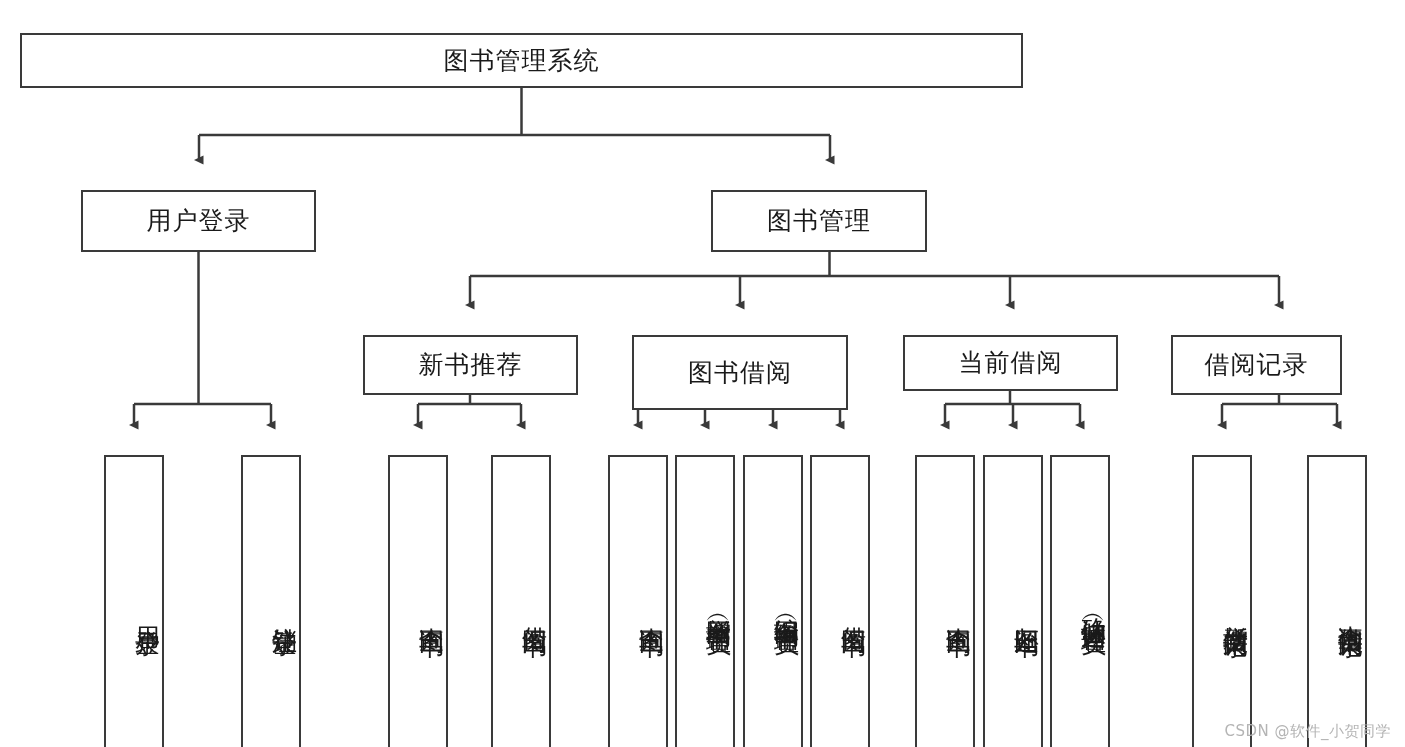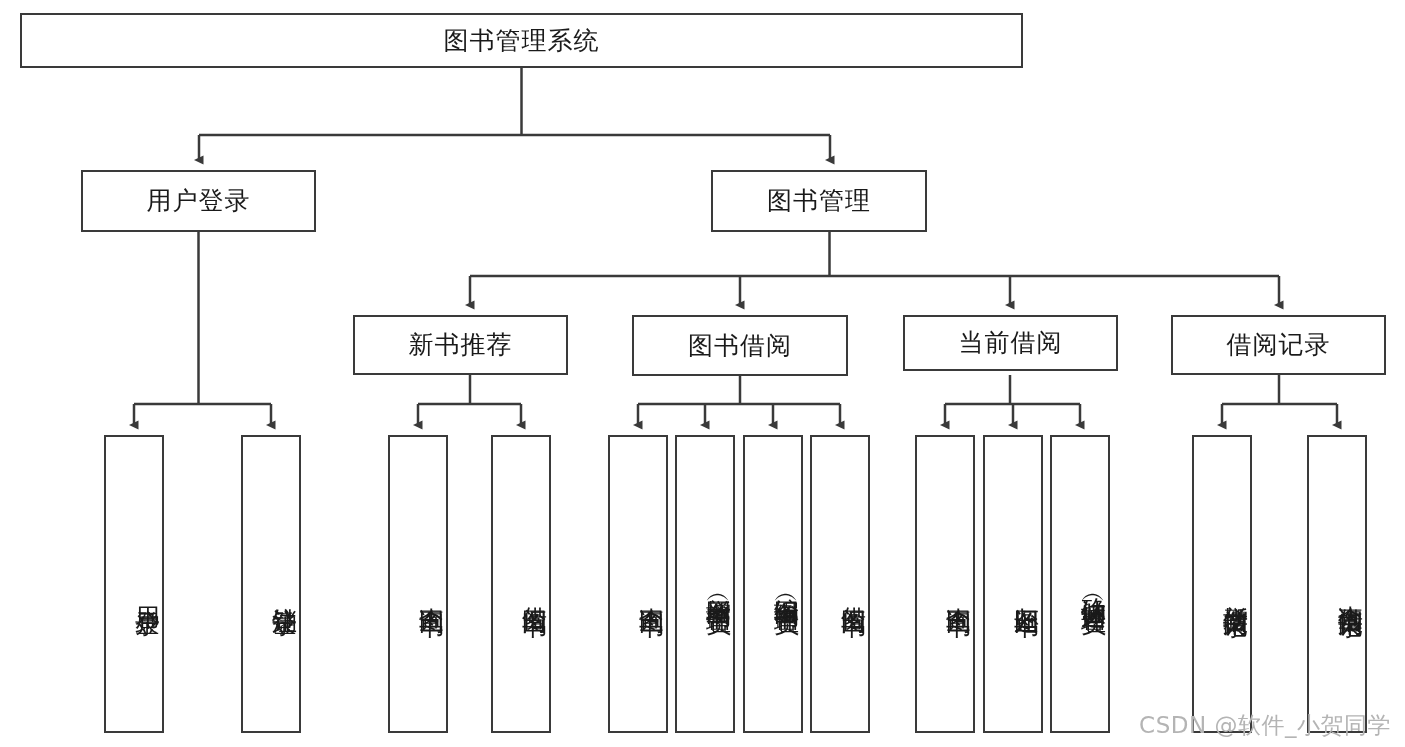--- a/index.html
+++ b/index.html
@@ -26,6 +26,7 @@
     align-items: center;
     justify-content: center;
     color: #1a1a1a;
+    margin-top: 20px;
   }
   .node.horiz {
     font-size: 25px;

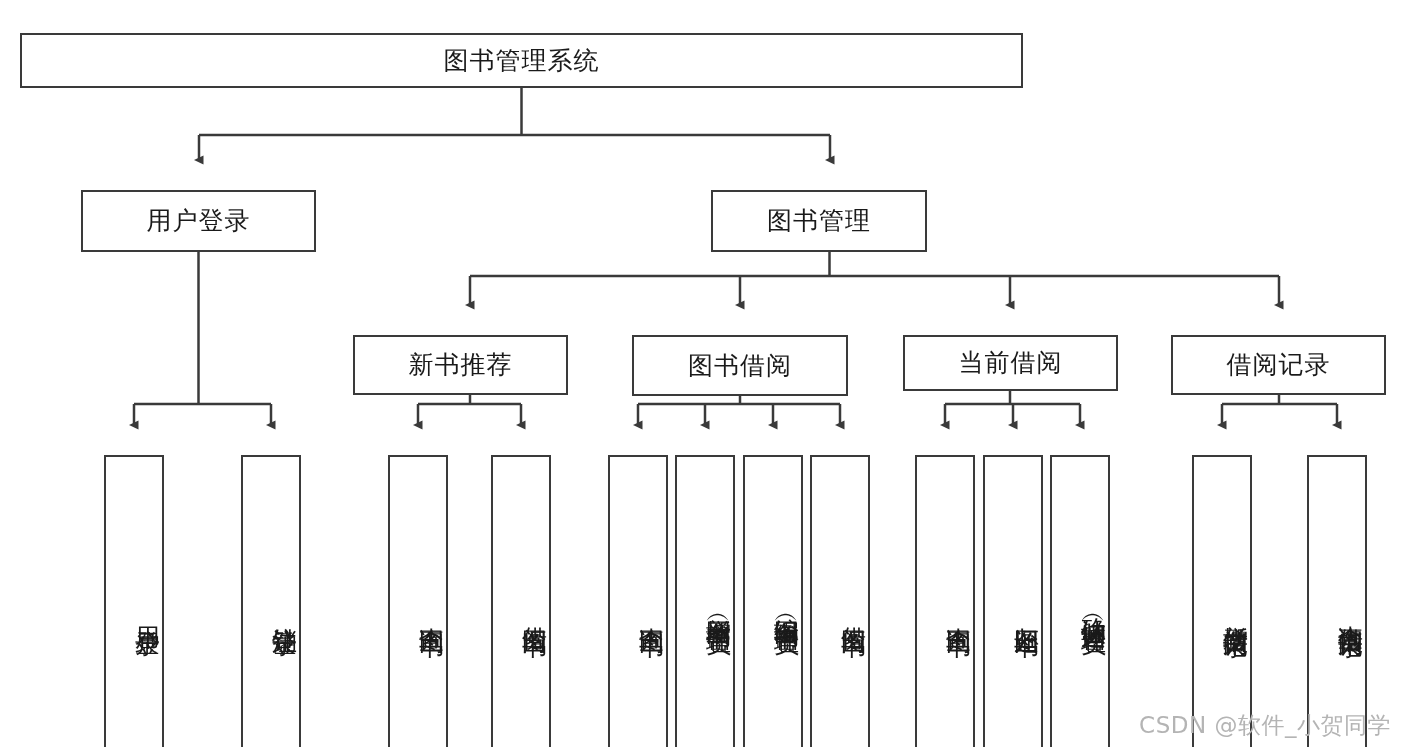--- a/index.html
+++ b/index.html
@@ -134,7 +134,7 @@
     <span>图书管理</span>
   </div>
 
-  <div class="node horiz" style="left:353px; top:315px; width:215px; height:60px;">
+  <div class="node horiz" style="left:363px; top:315px; width:215px; height:60px;">
     <span>新书推荐</span>
   </div>
   <div class="node horiz" style="left:632px; top:315px; width:216px; height:61px;">

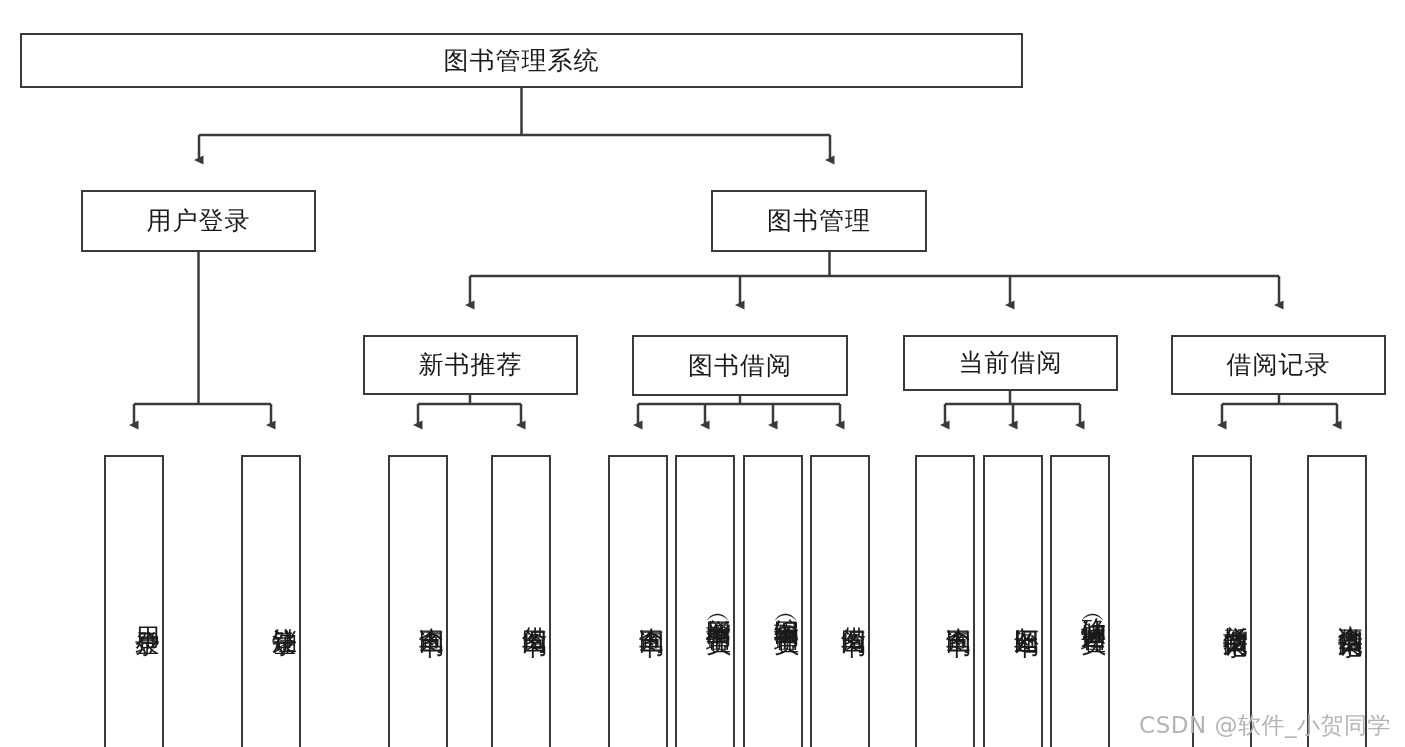--- a/index.html
+++ b/index.html
@@ -137,7 +137,7 @@
   <div class="node horiz" style="left:363px; top:315px; width:215px; height:60px;">
     <span>新书推荐</span>
   </div>
-  <div class="node horiz" style="left:632px; top:315px; width:216px; height:61px;">
+  <div class="node horiz" style="left:632px; top:315px; width:216px; height:75px;">
     <span>图书借阅</span>
   </div>
   <div class="node horiz" style="left:903px; top:315px; width:215px; height:56px;">

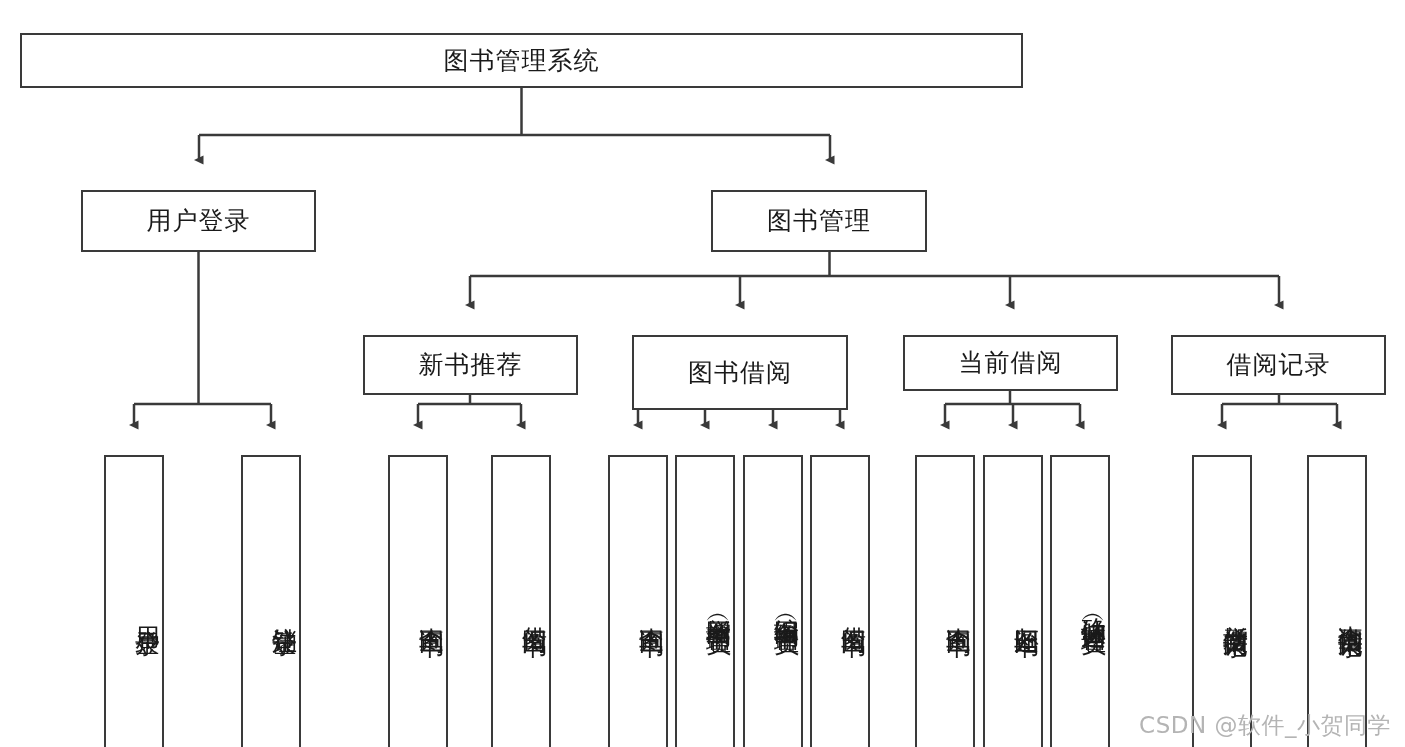--- a/index.html
+++ b/index.html
@@ -143,7 +143,7 @@
   <div class="node horiz" style="left:903px; top:315px; width:215px; height:56px;">
     <span>当前借阅</span>
   </div>
-  <div class="node horiz" style="left:1171px; top:315px; width:215px; height:60px;">
+  <div class="node horiz" style="left:1171px; top:315px; width:171px; height:60px;">
     <span>借阅记录</span>
   </div>
 

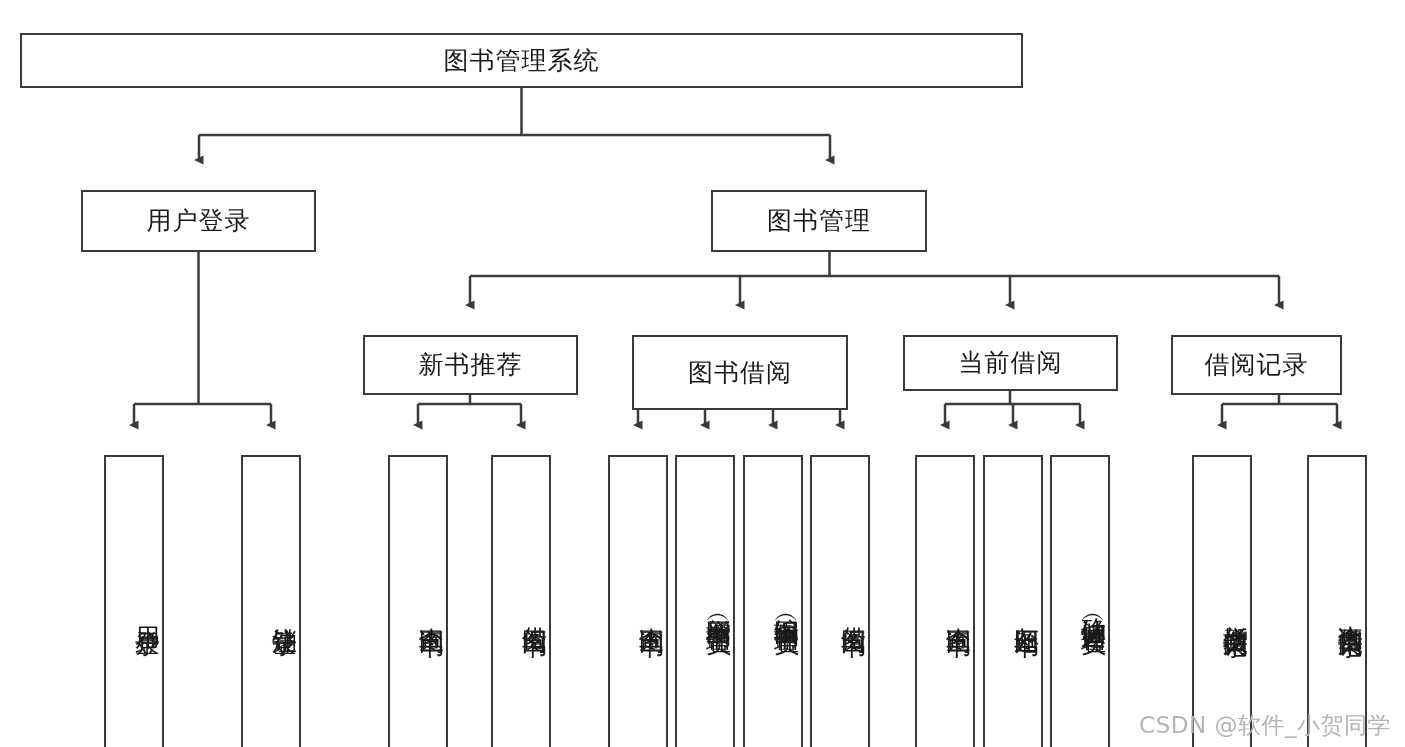--- a/index.html
+++ b/index.html
@@ -62,7 +62,7 @@
     position: absolute;
     right: 14px;
     bottom: 6px;
-    font-size: 23px;
+    font-size: 15px;
     color: #b4b4b4;
     letter-spacing: 0.5px;
     white-space: nowrap;

